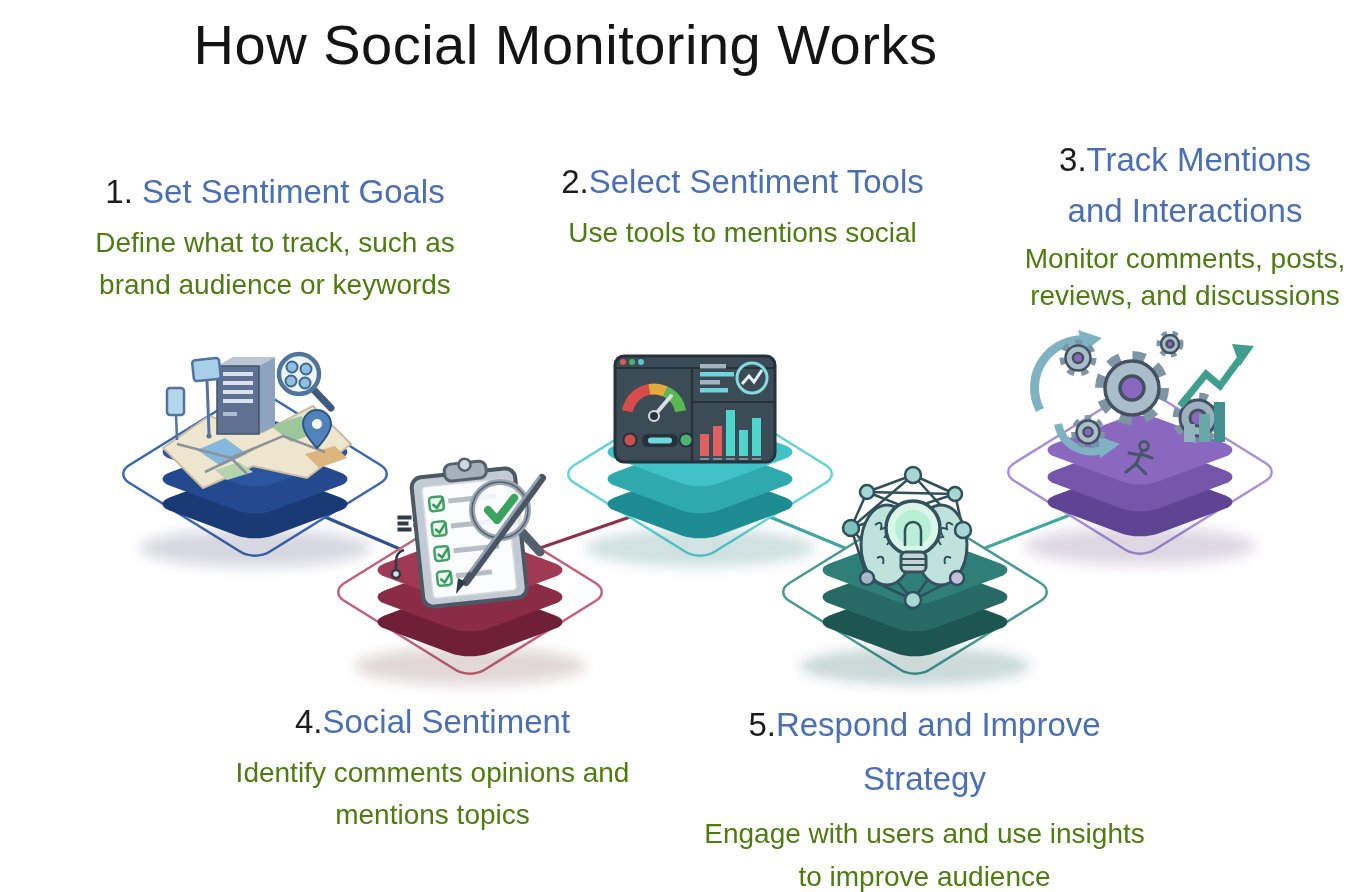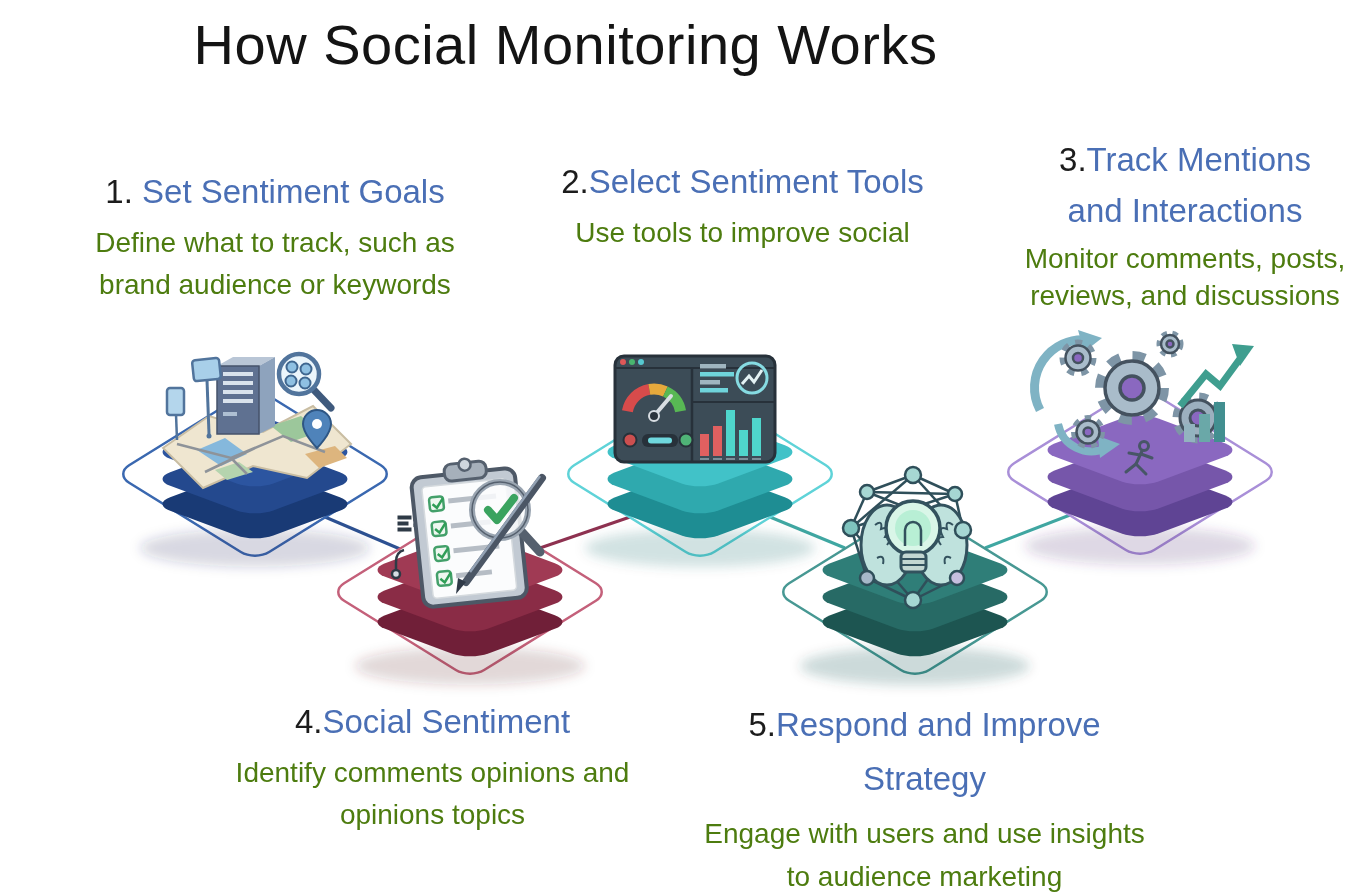--- a/index.html
+++ b/index.html
@@ -330,7 +330,7 @@
 
 <div class="step step2">
   <div class="stitle"><span class="num">2.</span><span class="blue">Select Sentiment Tools</span></div>
-  <div class="desc"><span>Use tools to improve social</span><br></div>
+  <div class="desc"><span>Use tools to mentions social</span><br></div>
 </div>
 
 <div class="step step3">

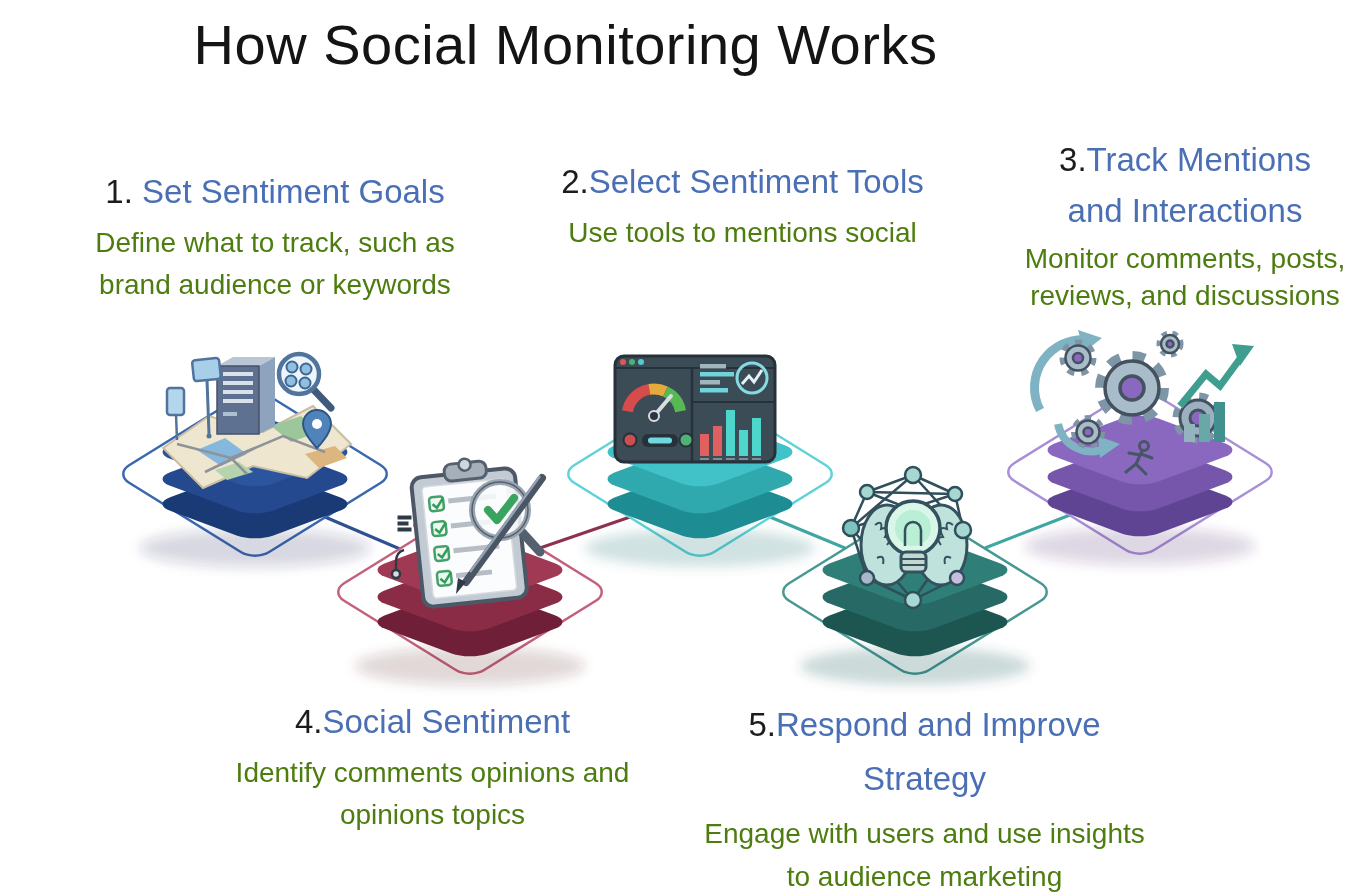--- a/index.html
+++ b/index.html
@@ -340,7 +340,7 @@
 
 <div class="step step4">
   <div class="stitle"><span class="num">4.</span><span class="blue">Social Sentiment</span></div>
-  <div class="desc"><span>Identify comments opinions and</span><br><span>opinions topics</span></div>
+  <div class="desc"><span>Identify comments opinions and</span><br><span>mentions topics</span></div>
 </div>
 
 <div class="step step5">

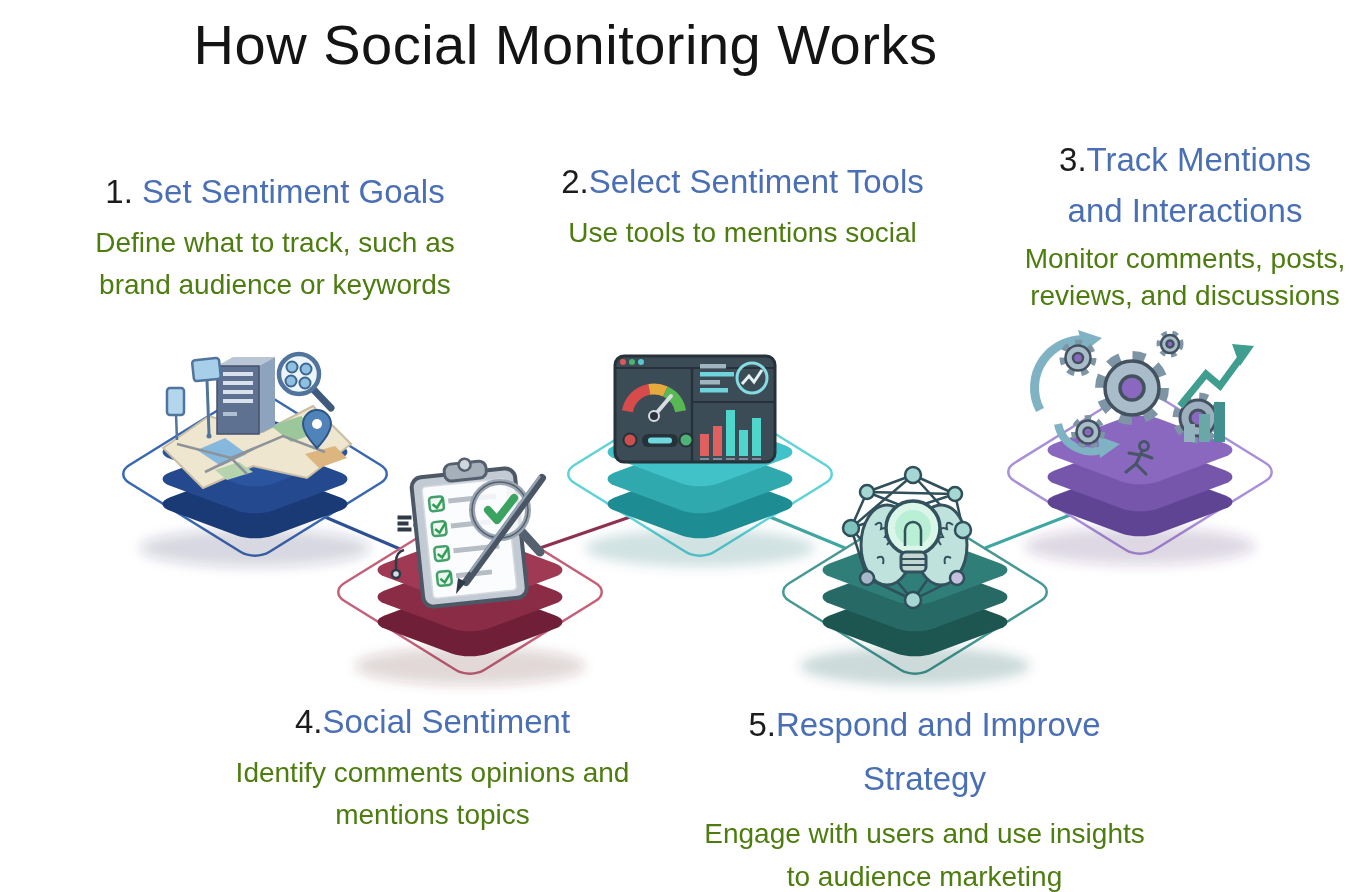--- a/index.html
+++ b/index.html
@@ -345,7 +345,7 @@
 
 <div class="step step5">
   <div class="stitle"><span class="num">5.</span><span class="blue">Respond and Improve</span><br><span class="blue">Strategy</span></div>
-  <div class="desc"><span>Engage with users and use insights</span><br><span>to audience marketing</span></div>
+  <div class="desc"><span>Engage with users and use insights</span><br><span>to improve audience</span></div>
 </div>
 
 </body></html>

